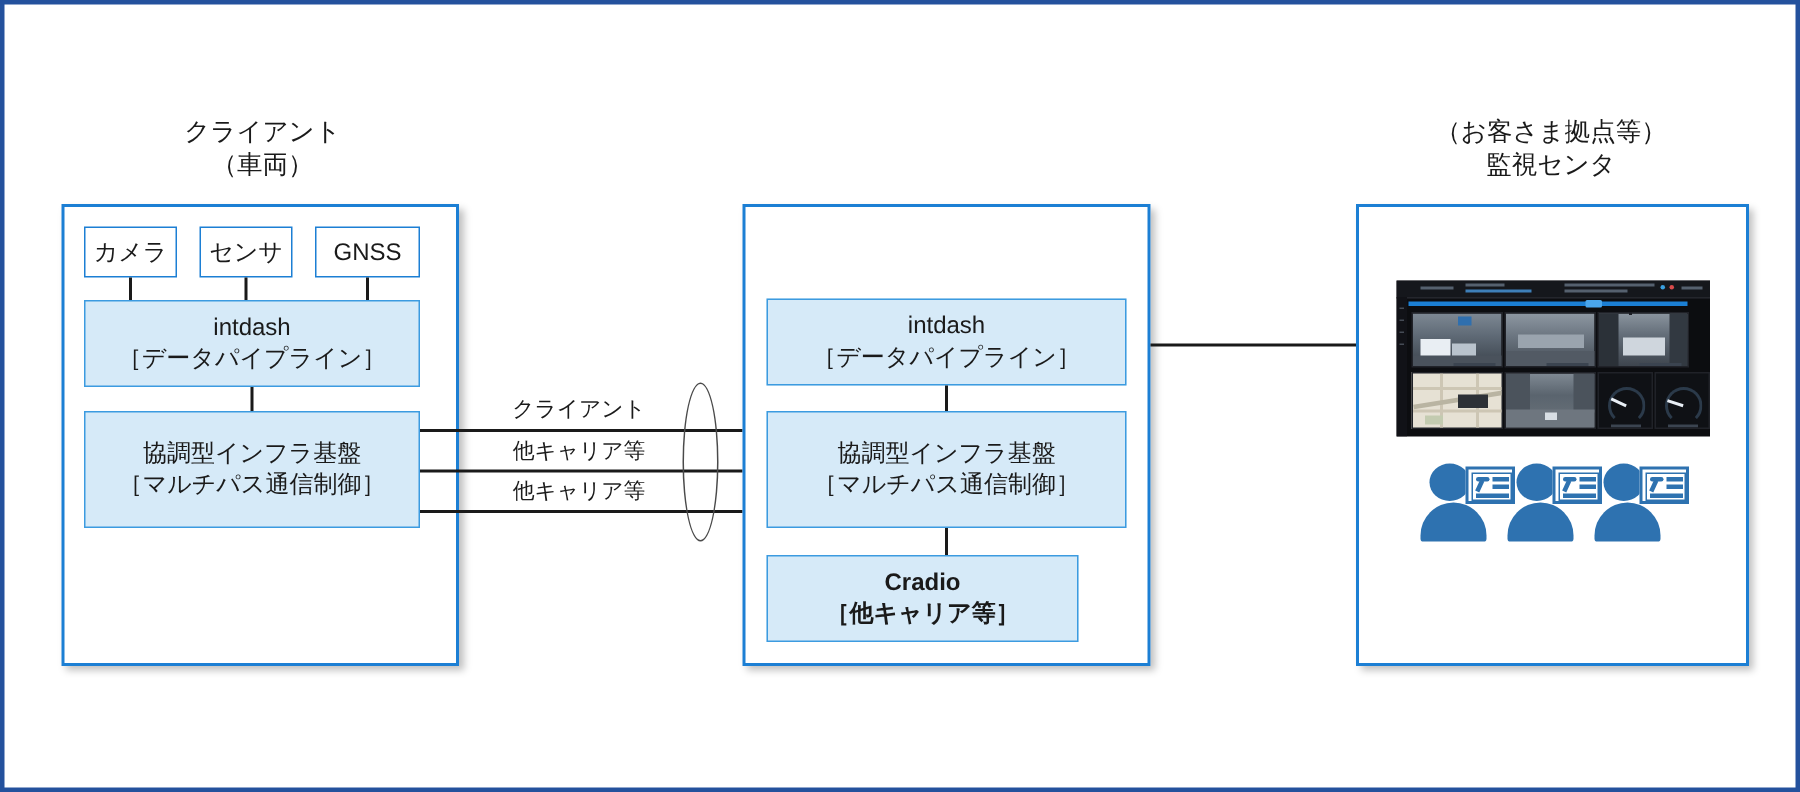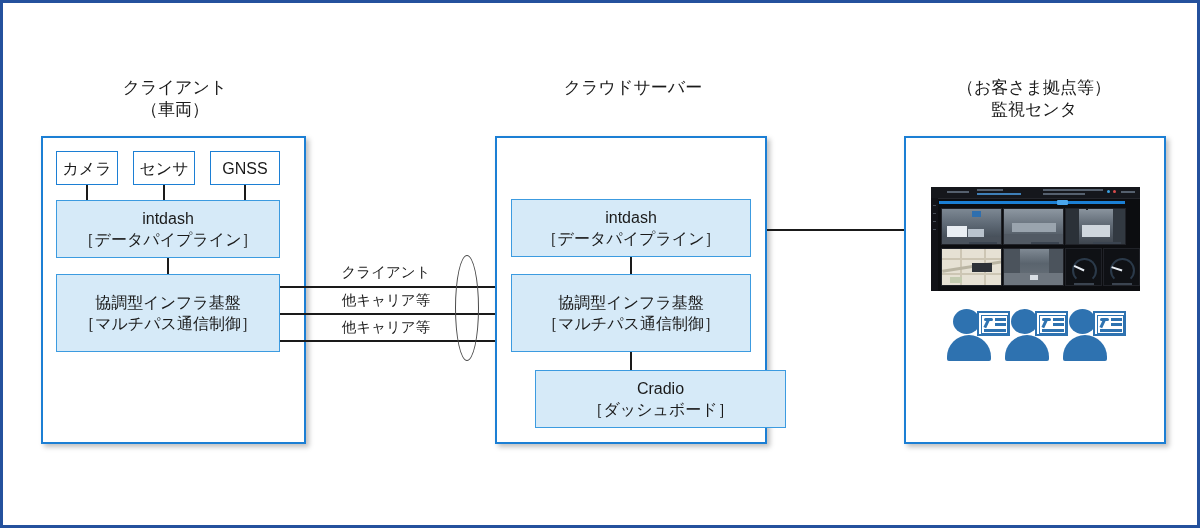--- a/index.html
+++ b/index.html
@@ -124,7 +124,6 @@
     <div class="link-lbl" style="left:325px;top:315px;width:110px;">他キャリア等</div>
 
     <div class="grp-title" style="left:495px;top:74px;width:270px;">
-      <div>クラウドサーバー</div>
     </div>
 
     <div class="panel" style="left:492px;top:133px;width:272px;height:308px;"></div>

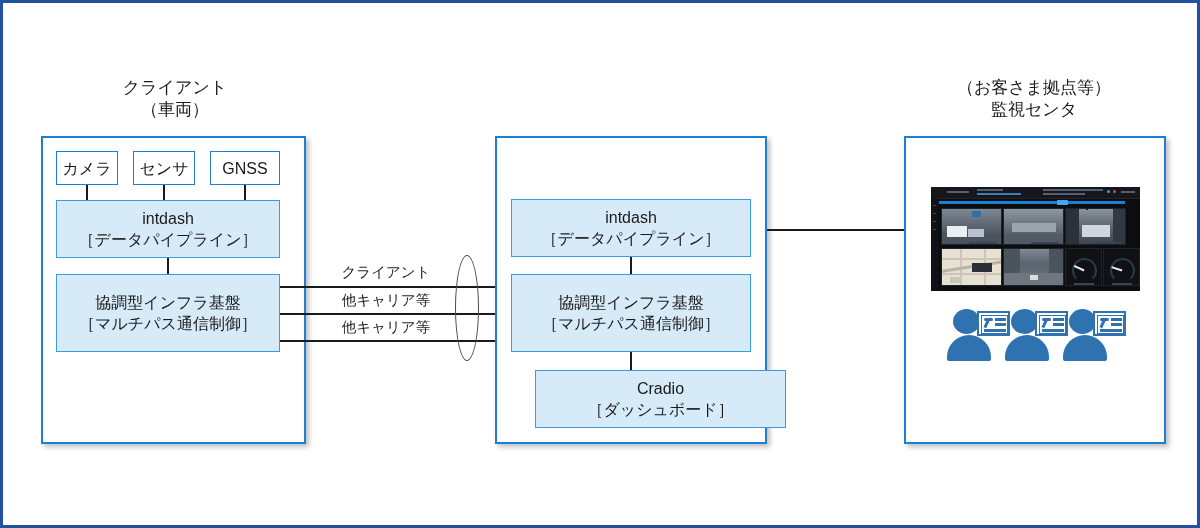--- a/index.html
+++ b/index.html
@@ -142,7 +142,7 @@
 
     <div class="vline" style="left:627px;top:349px;height:18px;"></div>
 
-    <div class="blk" style="left:532px;top:367px;width:251px;height:58px;">
+    <div class="blk" style="left:508px;top:367px;width:208px;height:58px;font-weight:bold;">
       <div>Cradio</div>
       <div class="l2">［ダッシュボード］</div>
     </div>

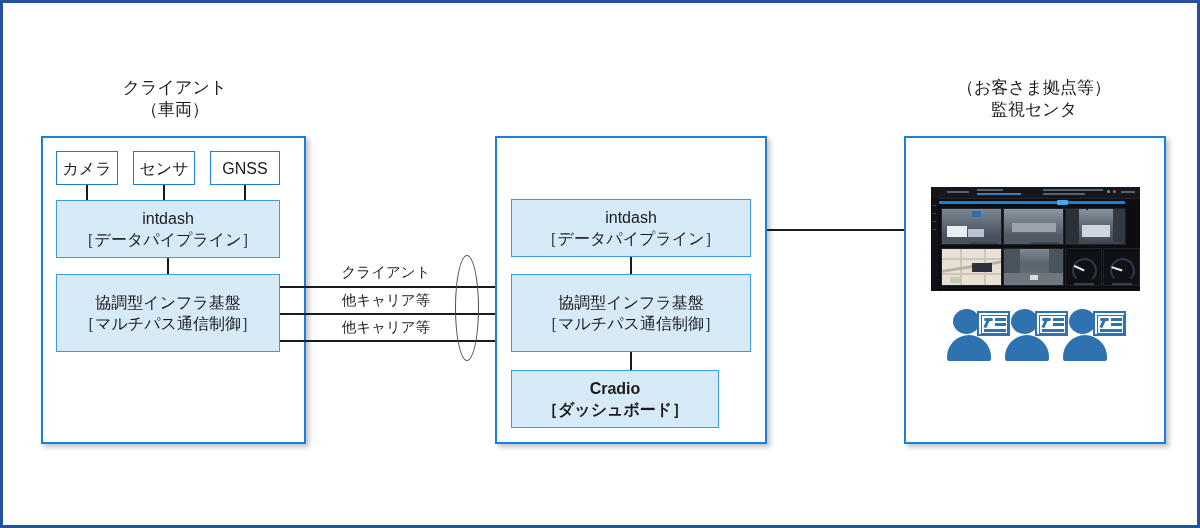--- a/index.html
+++ b/index.html
@@ -144,7 +144,7 @@
 
     <div class="blk" style="left:508px;top:367px;width:208px;height:58px;font-weight:bold;">
       <div>Cradio</div>
-      <div class="l2">［ダッシュボード］</div>
+      <div class="l2">［他キャリア等］</div>
     </div>
 
     <div class="hline" style="left:764px;top:226px;width:138px;"></div>

